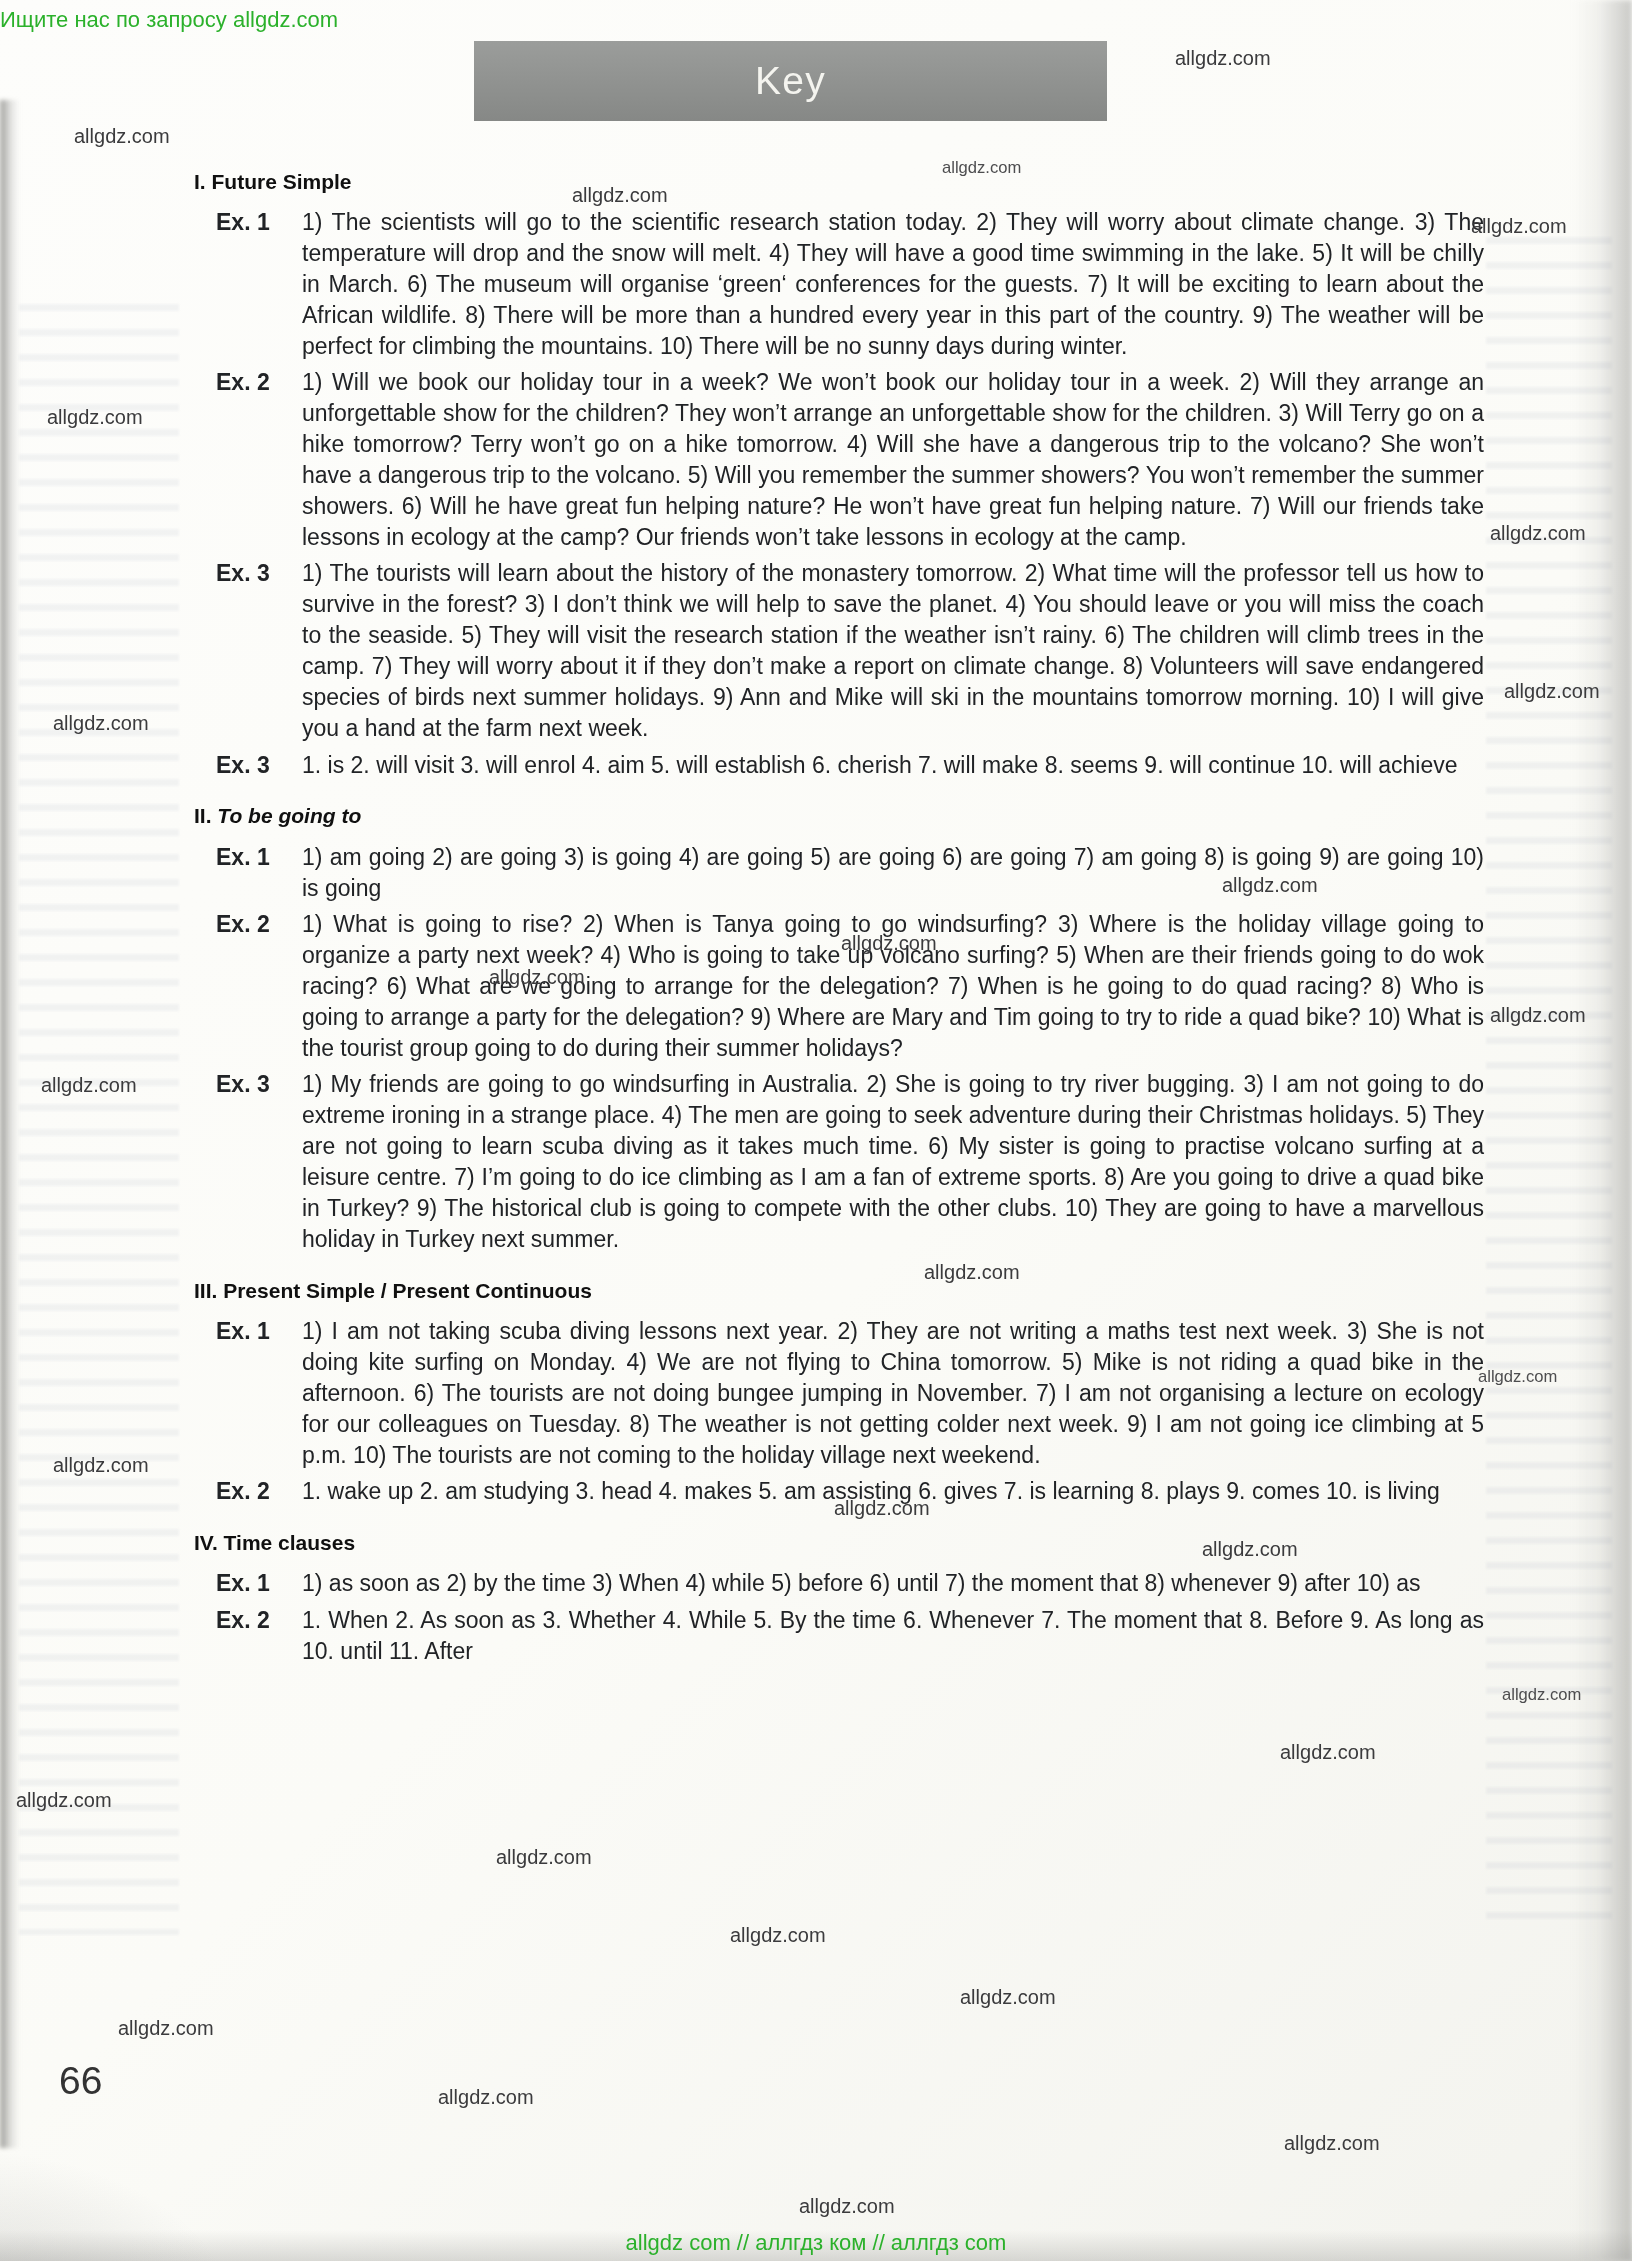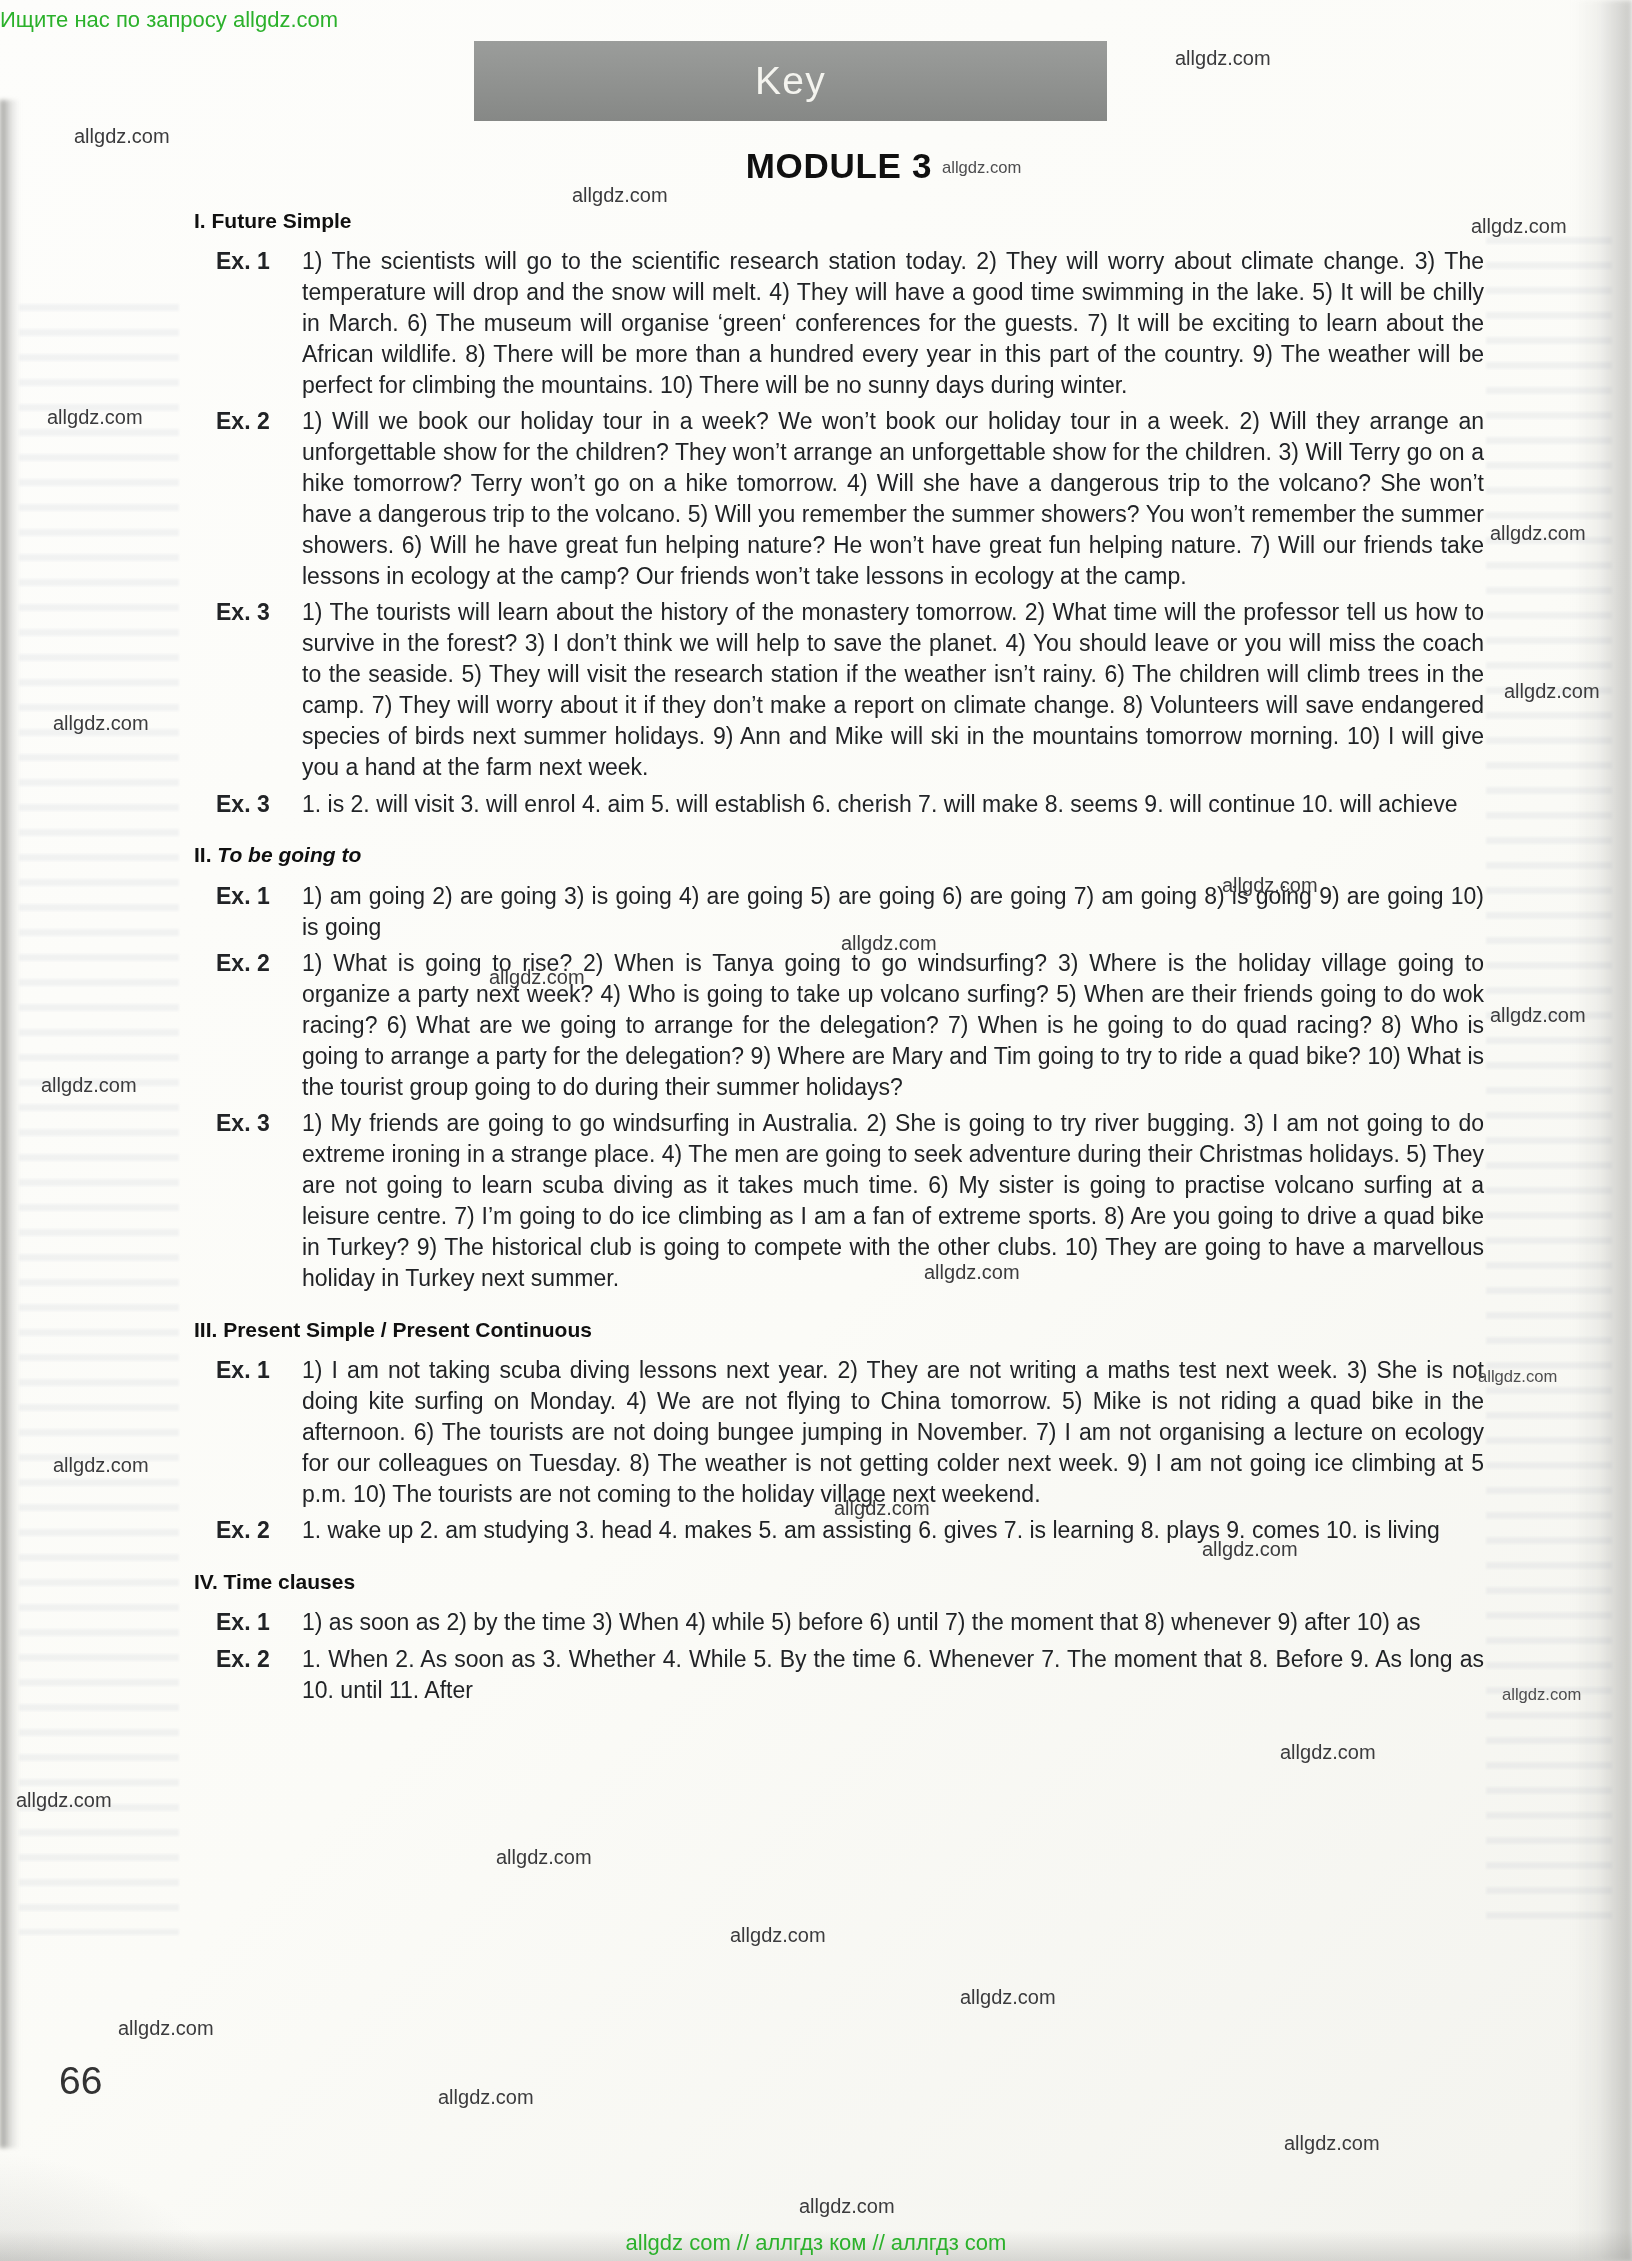--- a/index.html
+++ b/index.html
@@ -110,7 +110,6 @@
 
   <div class="content">
 
-    <h1 class="module">MODULE 3</h1>
 
     <div>
       <h2 class="section"><span>I.</span> <span>Future Simple</span></h2>

